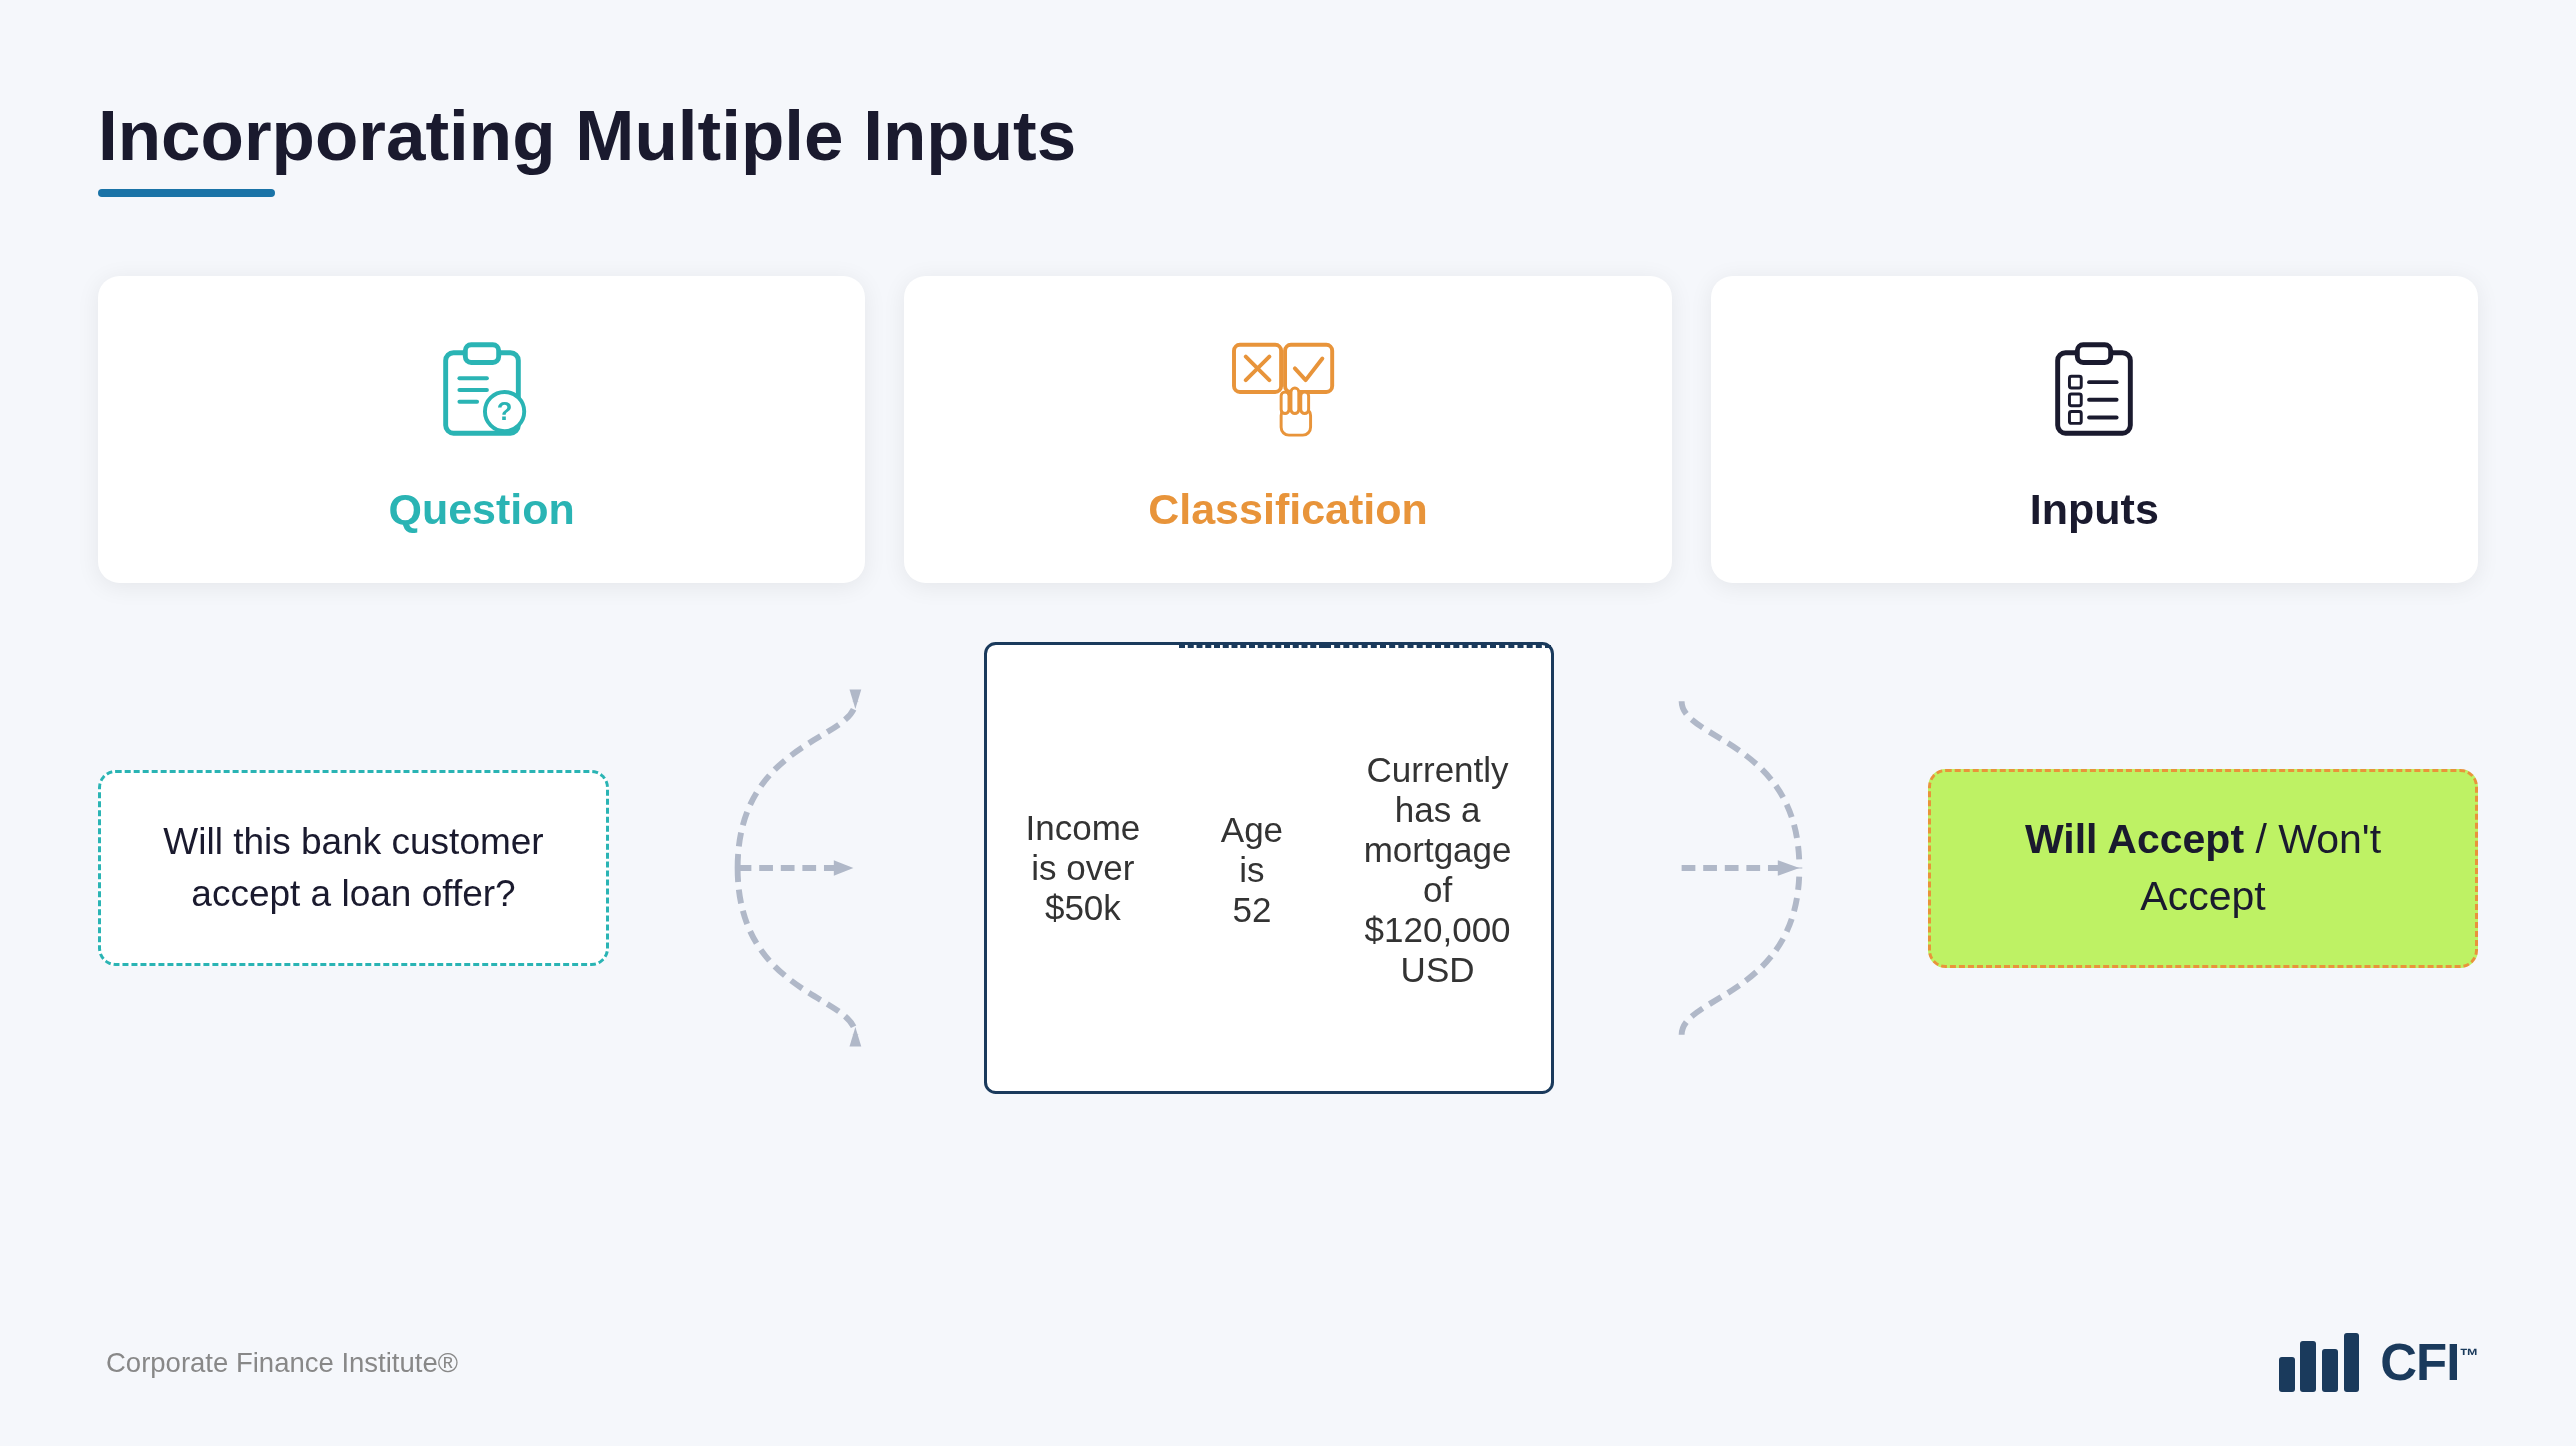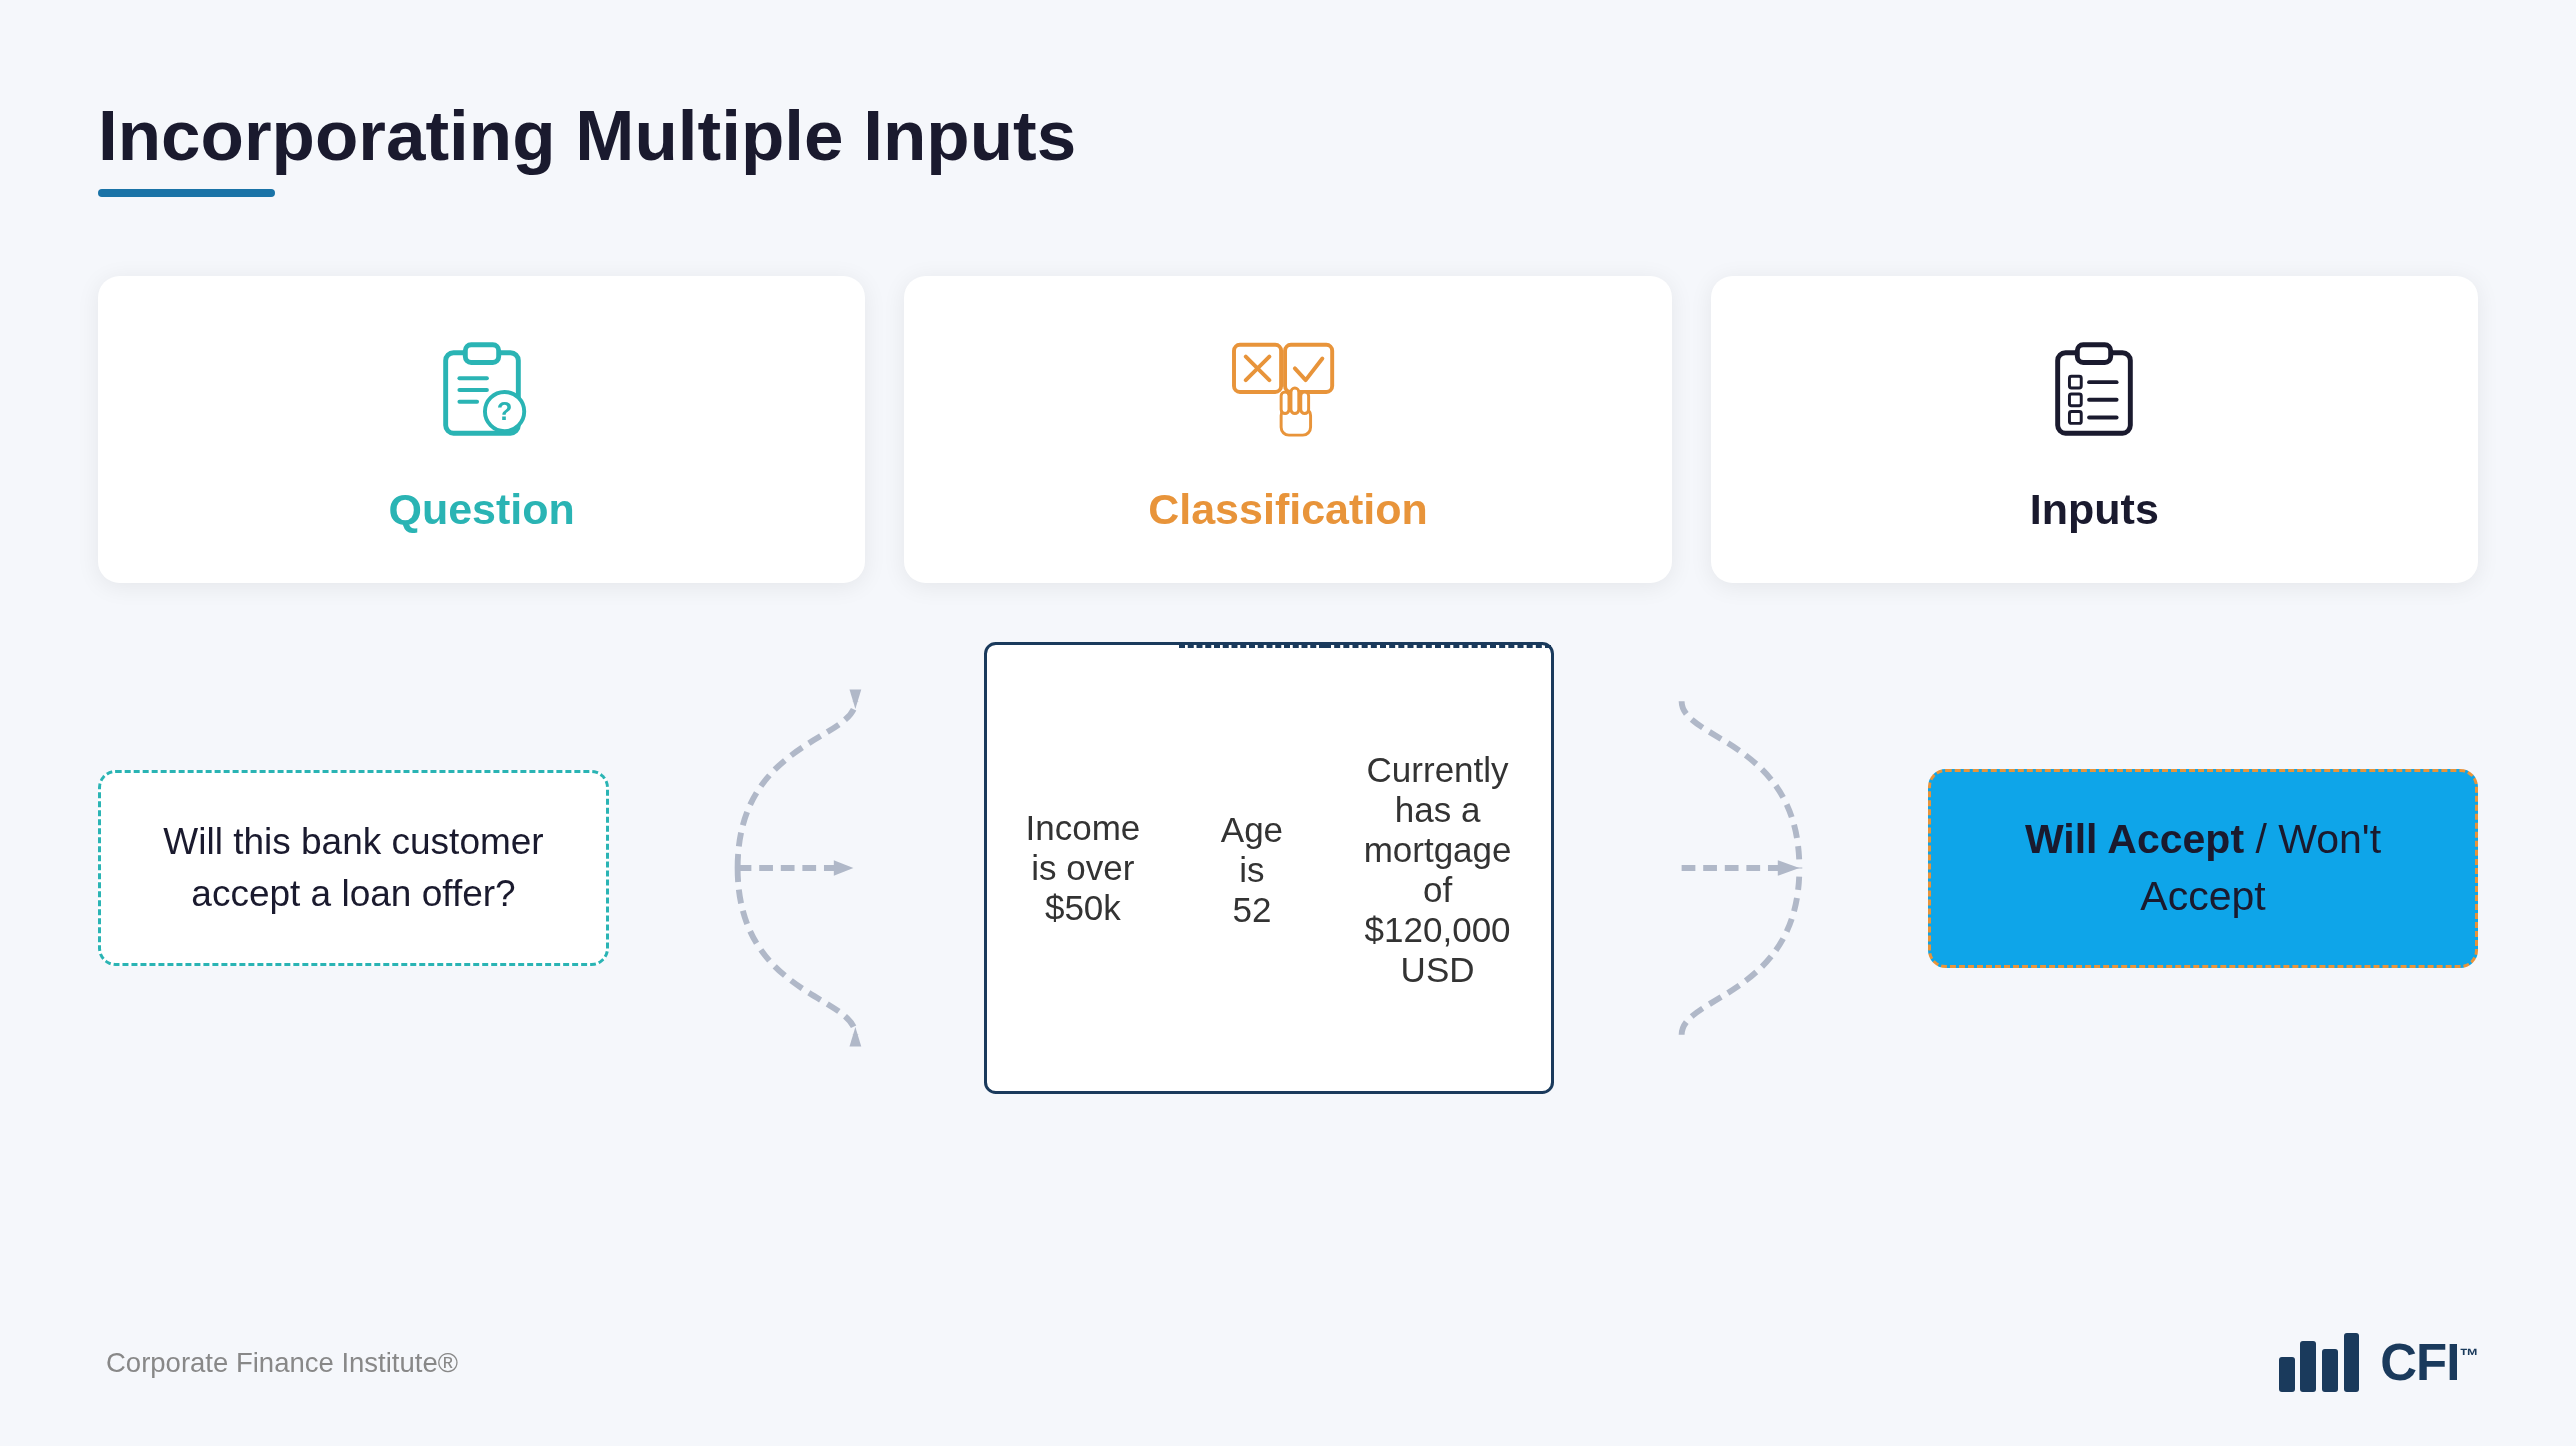--- a/index.html
+++ b/index.html
@@ -135,7 +135,7 @@
     .classification-box {
       border: 3.9px dashed #e8943a;
       border-radius: 17.7px;
-      background: #0ea5e9;
+      background: #bef264;
       width: 550px;
       min-height: 196px;
       display: flex;

